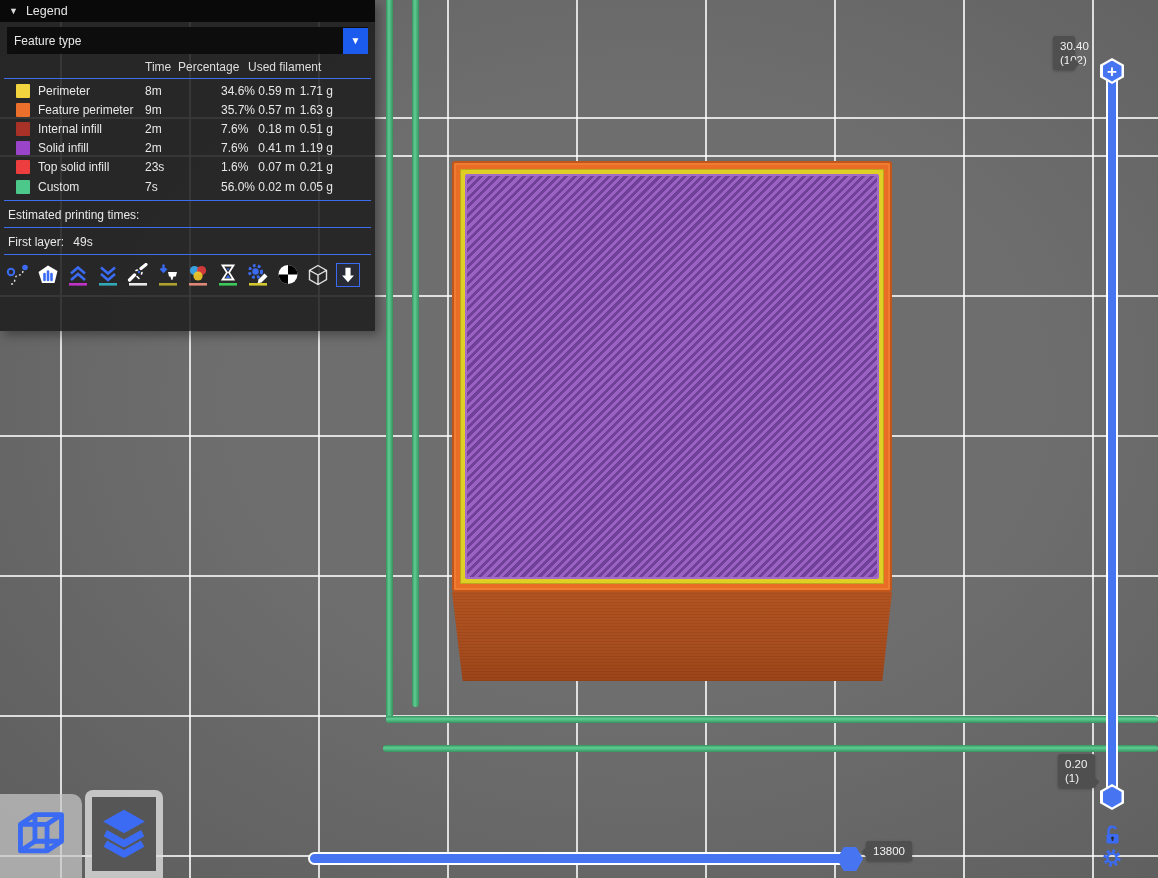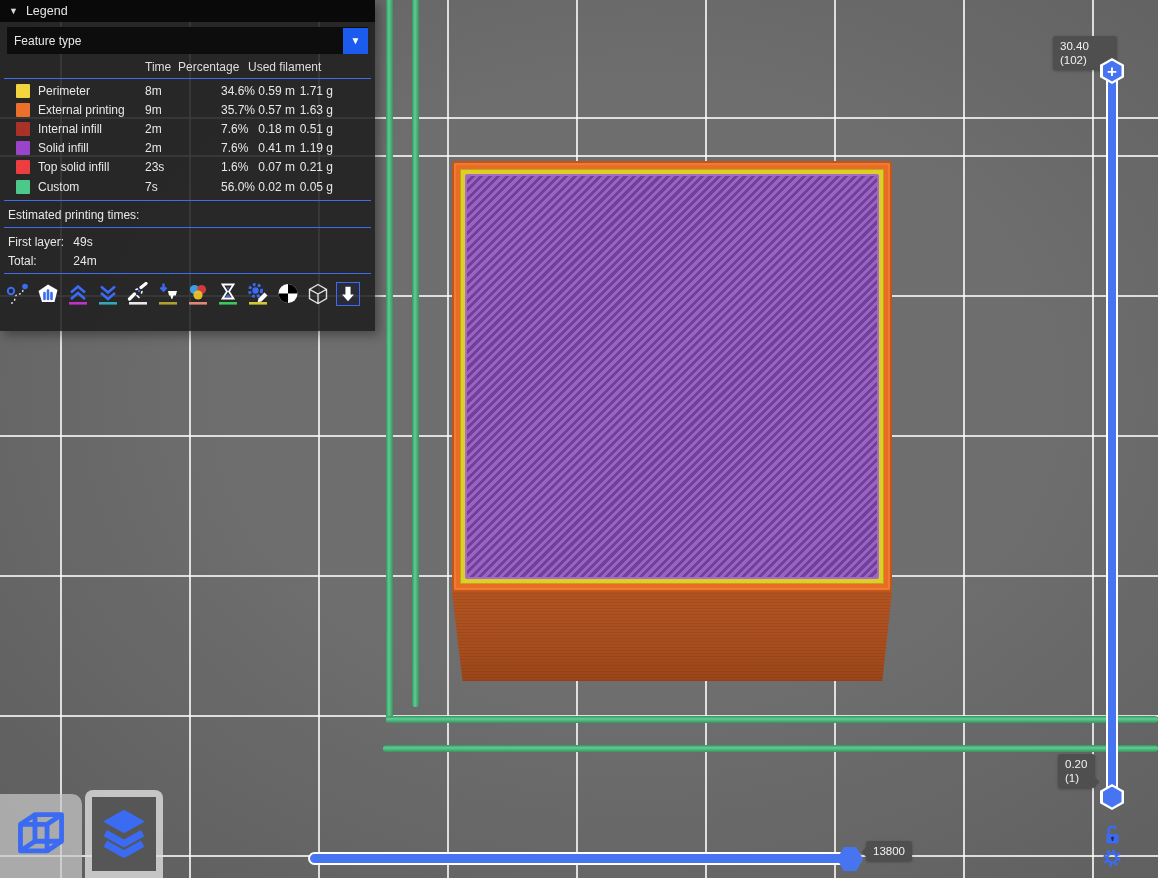--- a/index.html
+++ b/index.html
@@ -349,7 +349,7 @@
   </div>
 </div>
 
-<div class="tip" style="left:1053px; top:36px; width:64px;">
+<div class="tip" style="left:1053px; top:36px; width:22px;">
   <div>30.40</div>
   <div>(102)</div>
   <span class="tail" style="right:-3px; bottom:2px;"></span>

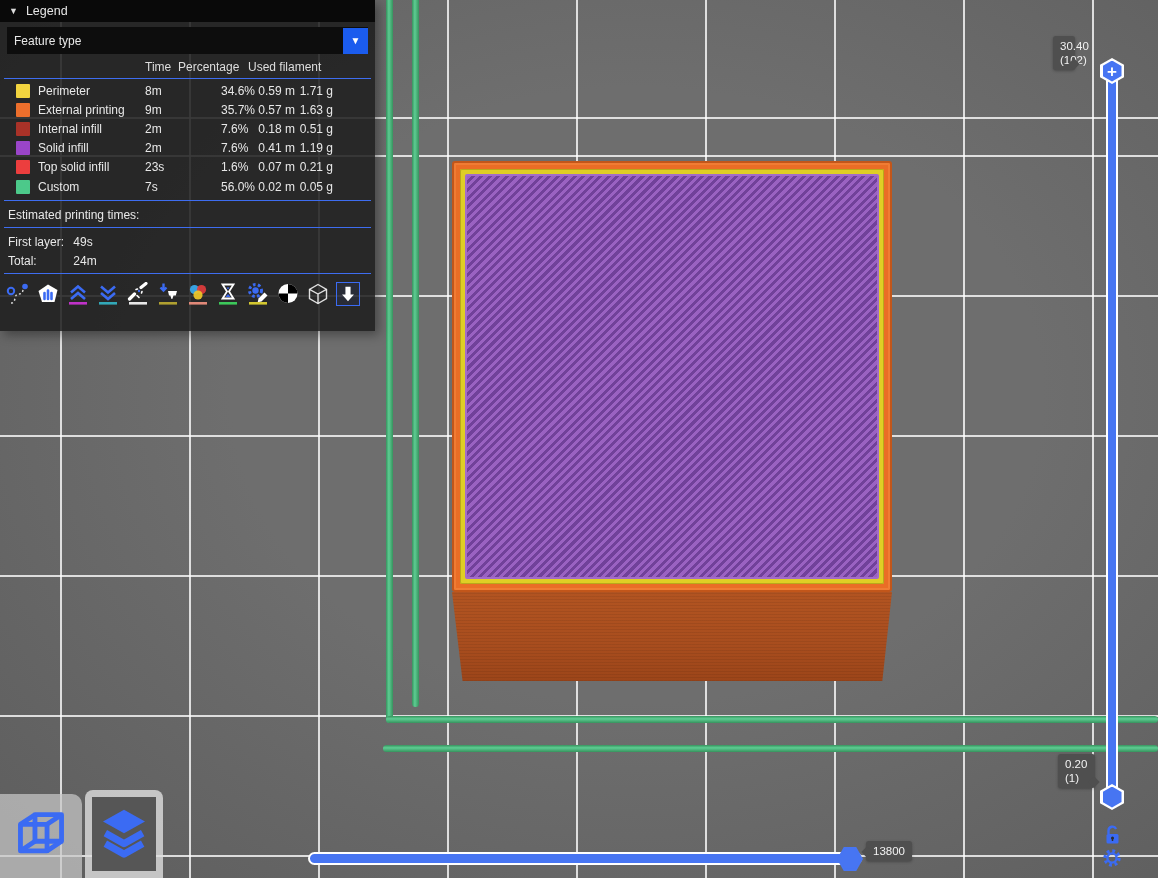--- a/index.html
+++ b/index.html
@@ -187,7 +187,7 @@
 
   <div class="tbl-grid row">
     <span class="swatch" style="background: rgb(237, 111, 44);"></span>
-    <span class="fname">External printing</span>
+    <span class="fname">Feature perimeter</span>
     <span class="ftime">9m</span>
     <span class="cell-barpct">
           <span class="fbar" style="width: 30.345px;"></span>

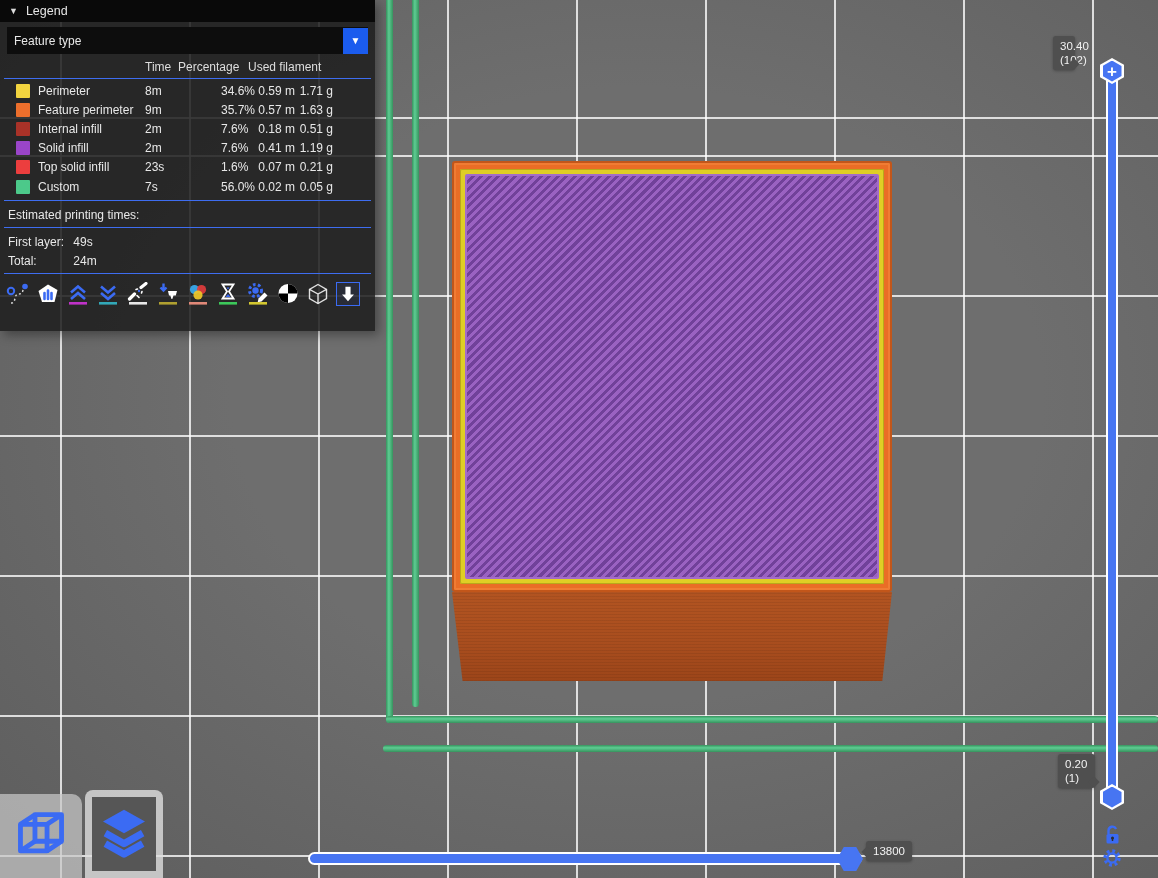--- a/index.html
+++ b/index.html
@@ -256,10 +256,6 @@
       <span class="lbl">First layer:</span>
       <span>49s</span>
     </div>
-    <div>
-      <span class="lbl">Total:</span>
-      <span>24m</span>
-    </div>
   </div>
   <div class="sep"></div>
 

